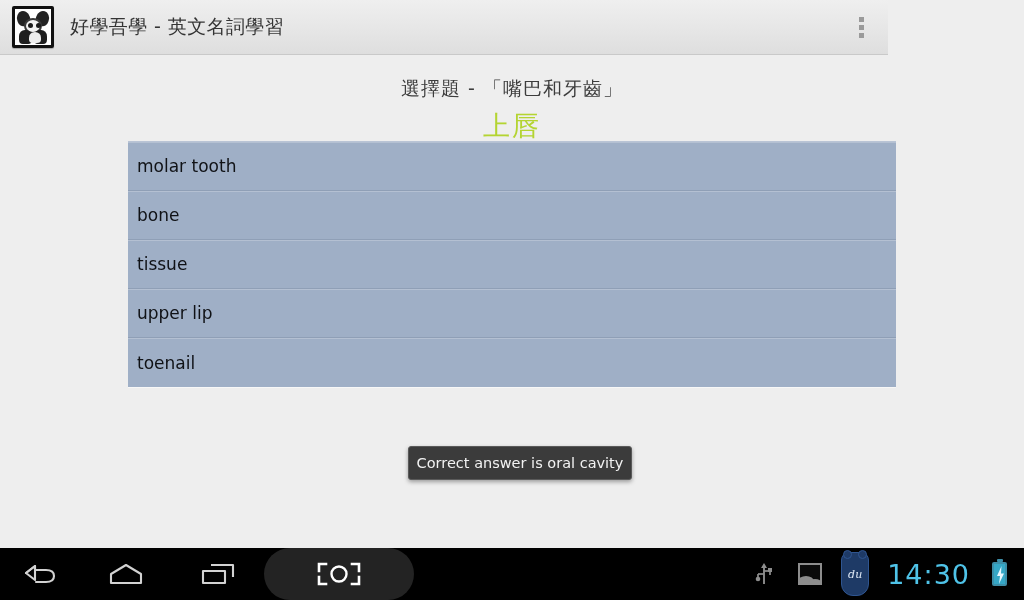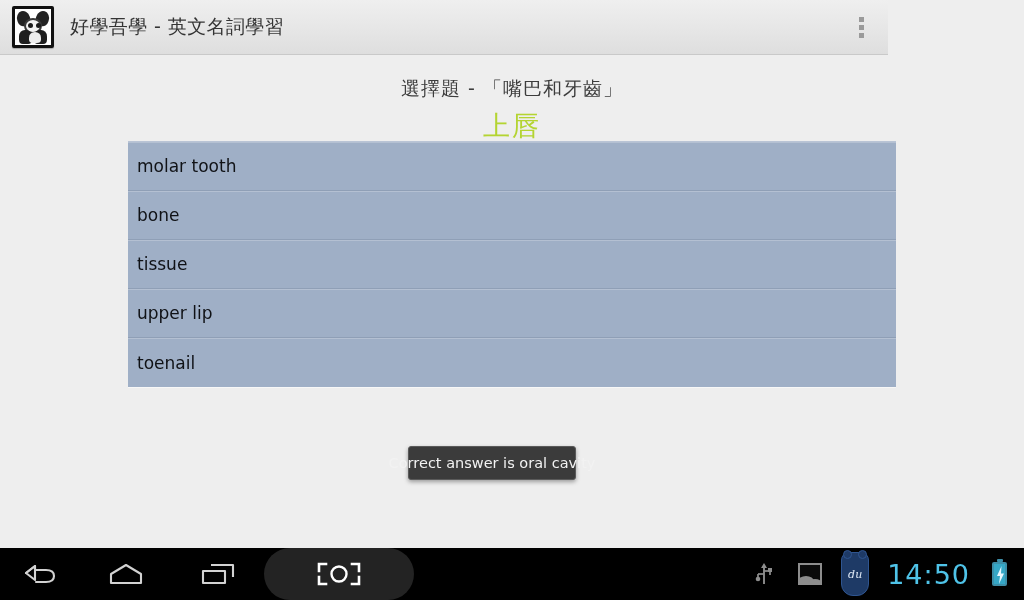--- a/index.html
+++ b/index.html
@@ -171,7 +171,7 @@
     position: absolute;
     left: 408px;
     top: 446px;
-    width: 168px;
+    width: 224px;
     height: 34px;
     background: #3b3b3b;
     border: 1px solid #5a5a5a;

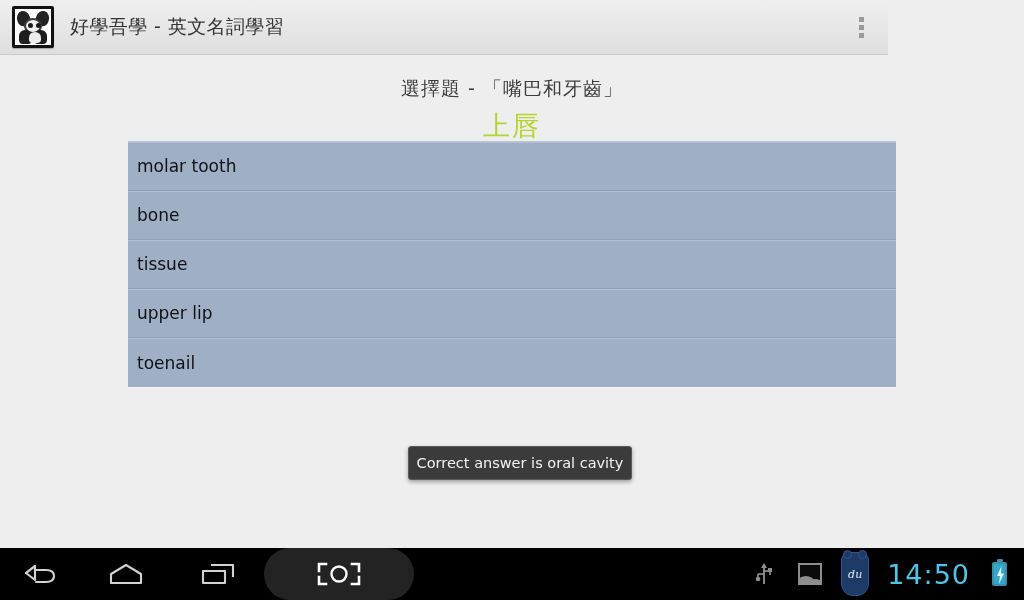--- a/index.html
+++ b/index.html
@@ -439,7 +439,7 @@
       </div>
     </div>
 
-    <div id="clock" class="status-item">14:50</div>
+    <div id="clock" class="status-item">14:30</div>
 
     <div class="status-item" style="width:34px">
       <div id="battery-icon">

